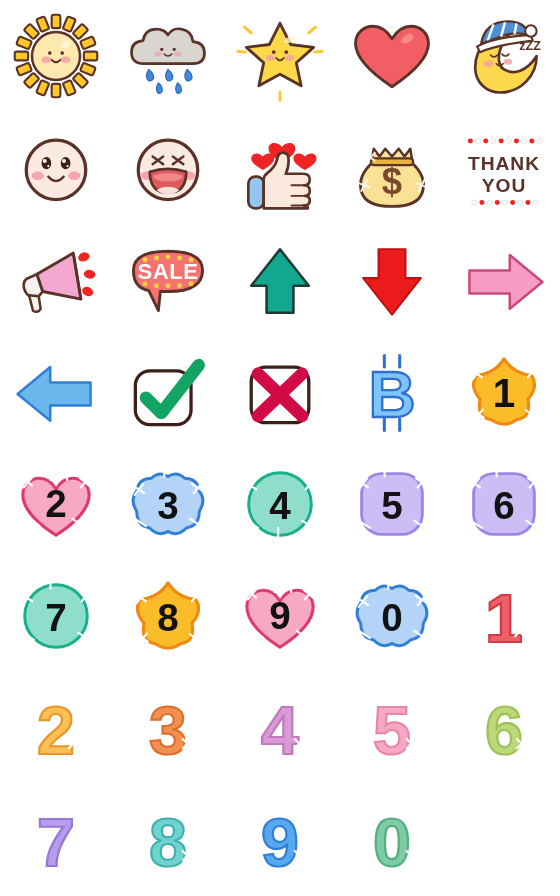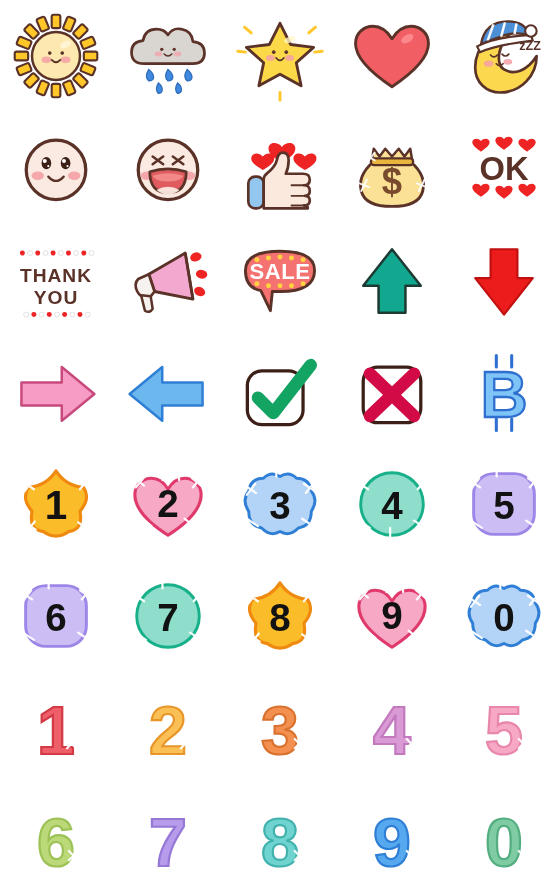--- a/index.html
+++ b/index.html
@@ -215,20 +215,6 @@
     </svg>
   </div>
 
-  <div class="cell">
-    <span class="hidden-label">OK With Hearts</span>
-    <svg width="96" height="96" viewBox="0 0 100 100">
-      <g fill="#ee2323">
-        <path d="M26 22 C23 18 17 19 17 23 C17 27 22 30 26 33 C30 30 35 27 35 23 C35 19 29 18 26 22 Z"></path>
-        <path d="M50 20 C47 16 41 17 41 21 C41 25 46 28 50 31 C54 28 59 25 59 21 C59 17 53 16 50 20 Z"></path>
-        <path d="M74 22 C71 18 65 19 65 23 C65 27 70 30 74 33 C78 30 83 27 83 23 C83 19 77 18 74 22 Z"></path>
-        <path d="M26 69 C23 65 17 66 17 70 C17 74 22 77 26 80 C30 77 35 74 35 70 C35 66 29 65 26 69 Z"></path>
-        <path d="M50 71 C47 67 41 68 41 72 C41 76 46 79 50 82 C54 79 59 76 59 72 C59 68 53 67 50 71 Z"></path>
-        <path d="M74 69 C71 65 65 66 65 70 C65 74 70 77 74 80 C78 77 83 74 83 70 C83 66 77 65 74 69 Z"></path>
-      </g>
-      <text x="50" y="63" text-anchor="middle" font-family="'Liberation Sans', sans-serif" font-size="34" font-weight="bold" fill="#5a3228">OK</text>
-    </svg>
-  </div>
 
   <div class="cell">
     <span class="hidden-label">Thank You Banner</span>

